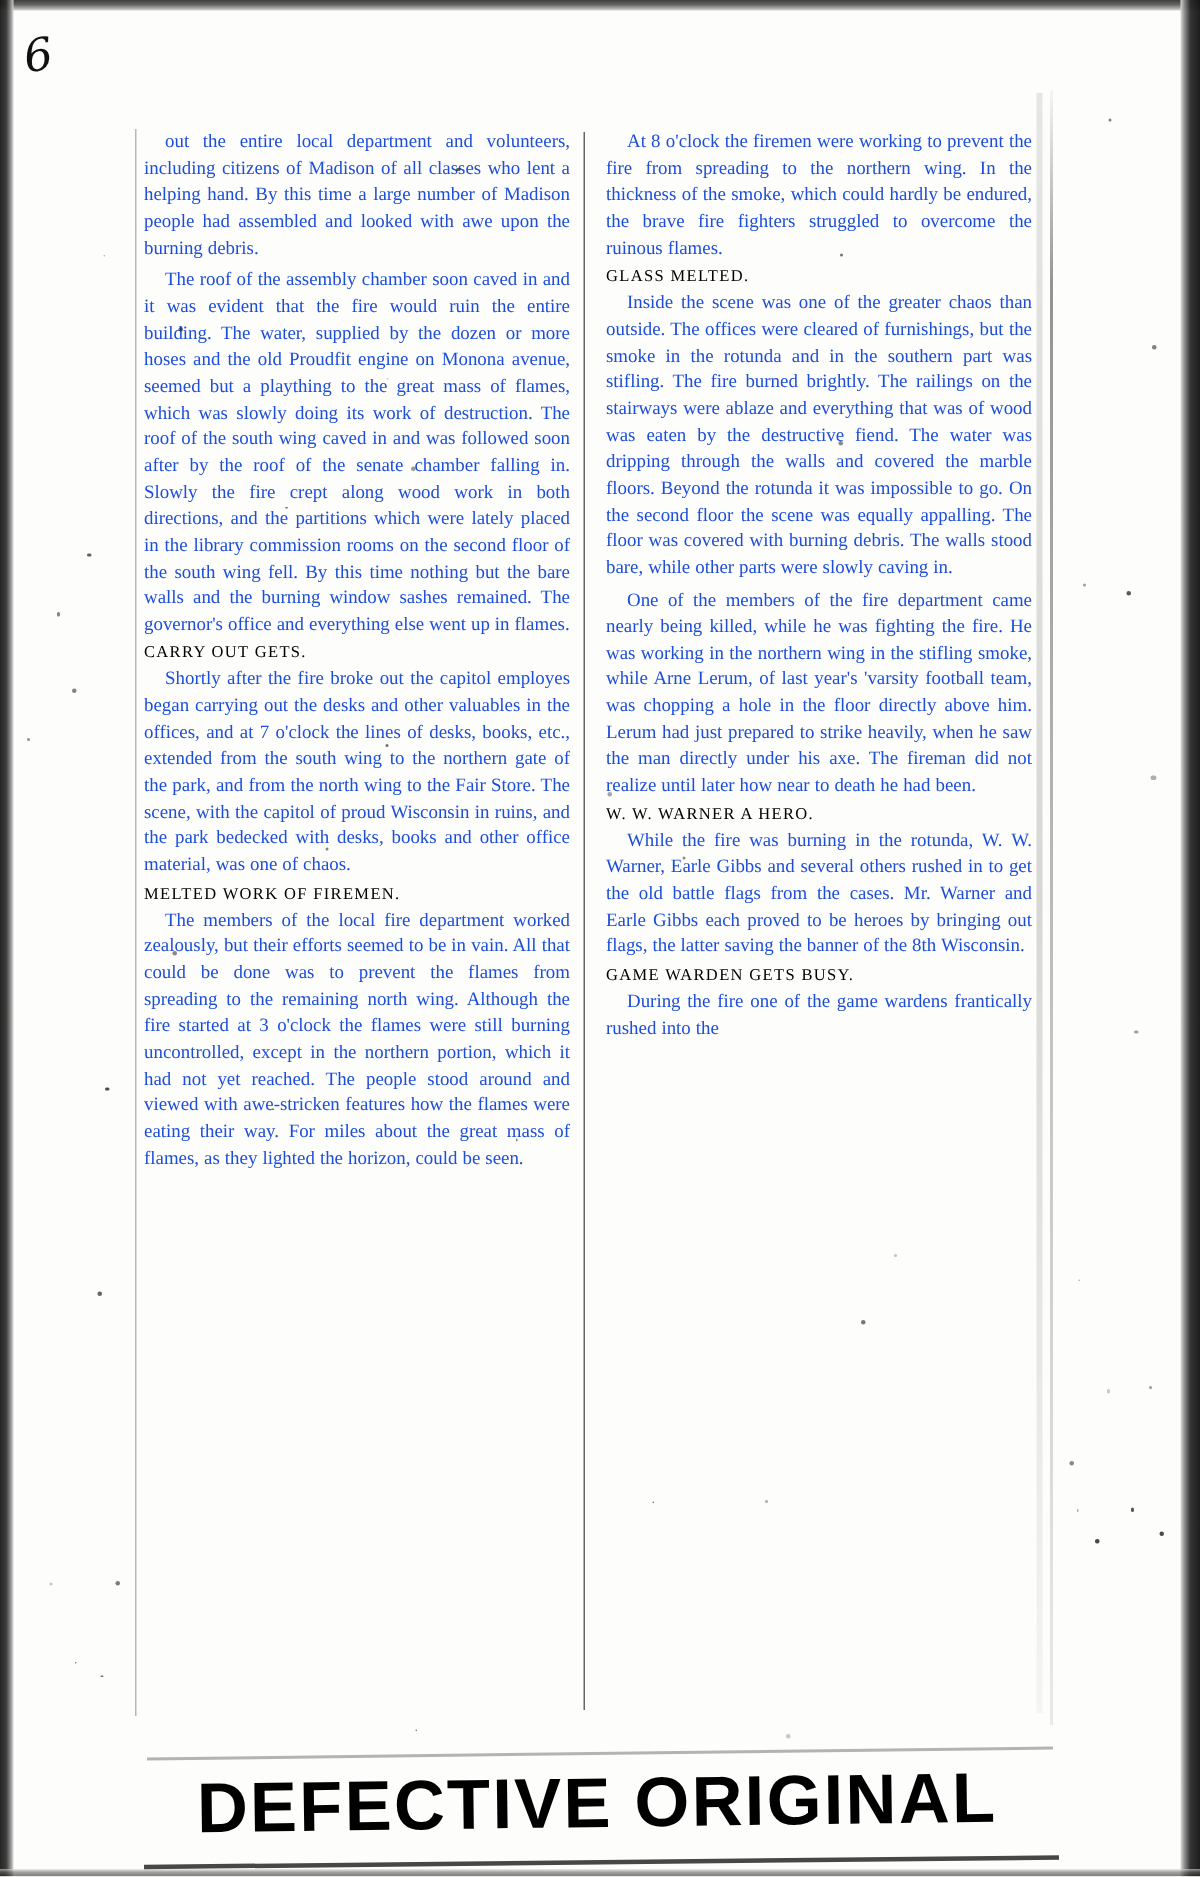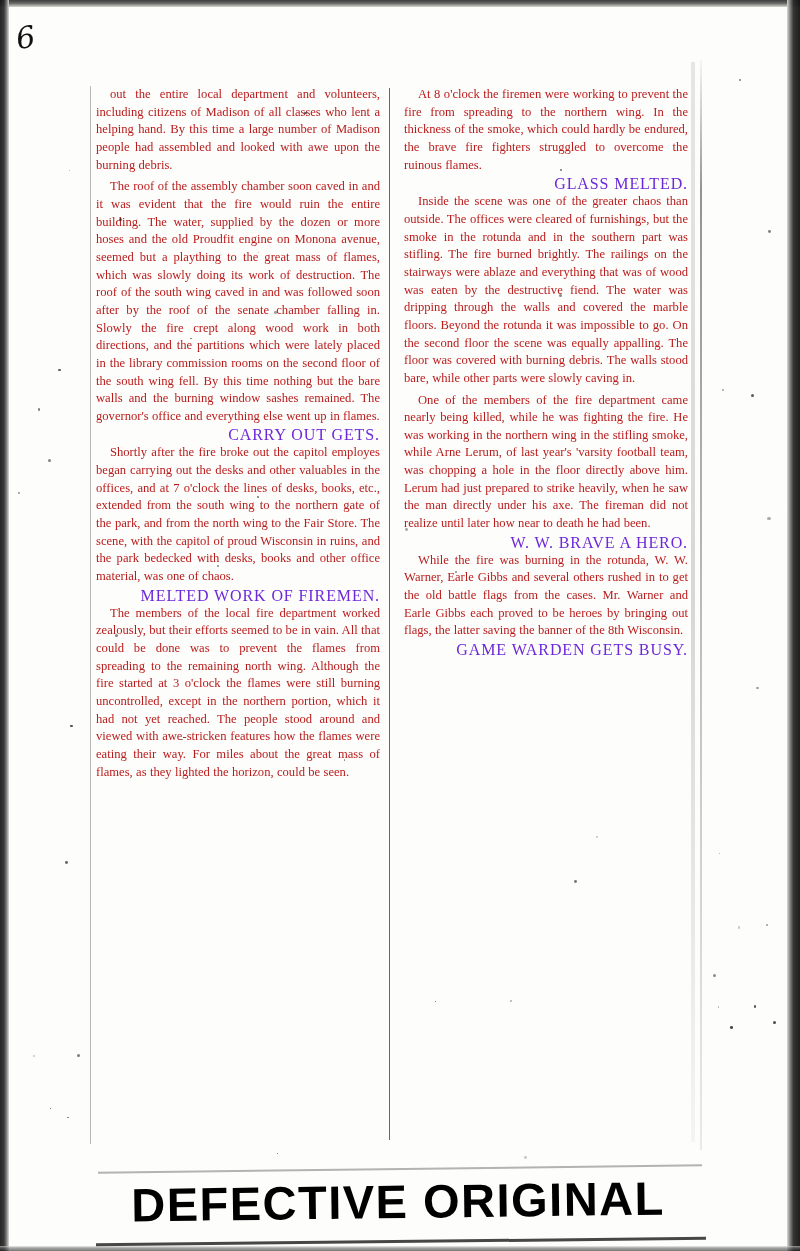--- a/index.html
+++ b/index.html
@@ -113,7 +113,7 @@
     line-height: 17.65px;
     text-align: justify;
     text-align-last: left;
-    color: #b91c1c;
+    color: #1d4ed8;
     text-indent: 14px;
     word-spacing: .2px;
   }

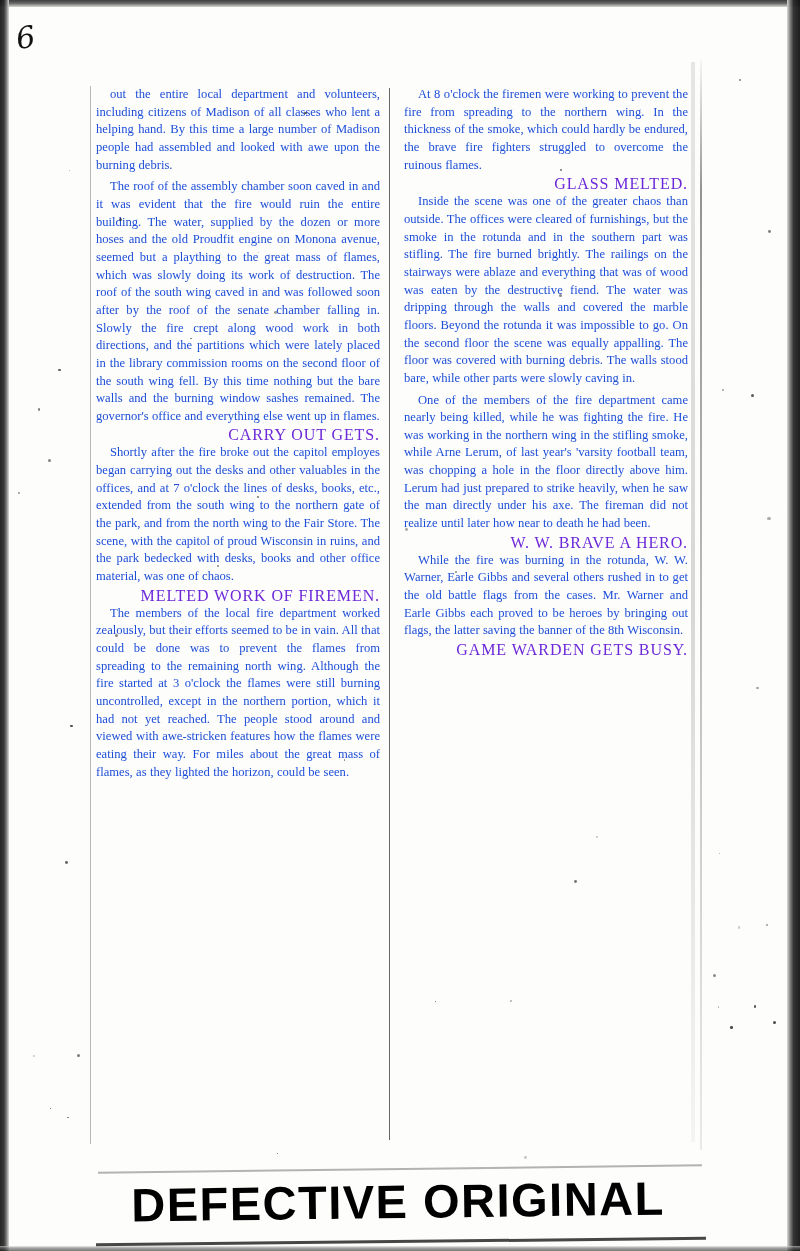--- a/index.html
+++ b/index.html
@@ -122,12 +122,12 @@
   h2.subhead {
     margin: 1px 0 0 0;
     font-family: "Liberation Serif", serif;
-    font-size: 16px;
+    font-size: 11px;
     line-height: 18px;
     font-weight: normal;
-    text-align: right;
+    text-align: left;
     letter-spacing: .9px;
-    color: #6d28d9;
+    color: #000000;
   }
 
   

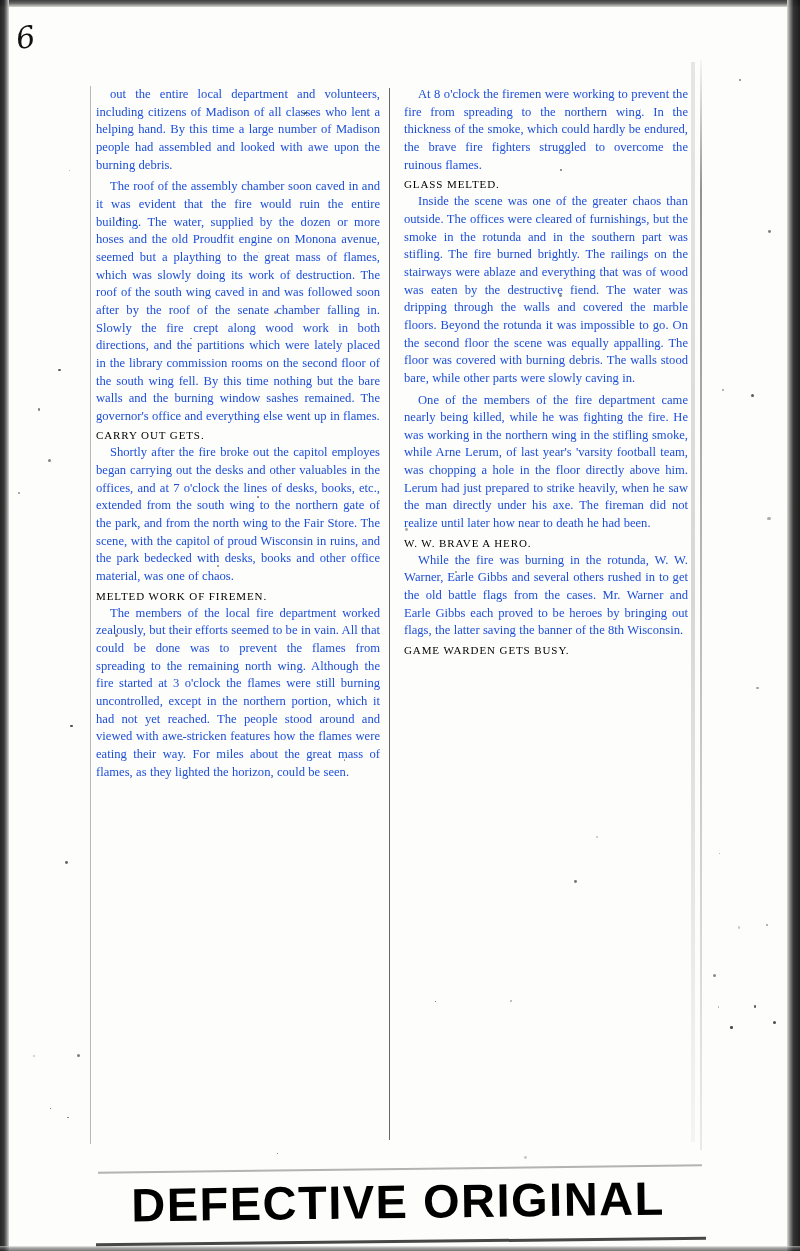--- a/index.html
+++ b/index.html
@@ -204,7 +204,7 @@
           <h2 class="subhead">GLASS MELTED.</h2>
           <p class="para">Inside the scene was one of the greater chaos than outside. The offices were cleared of furnishings, but the smoke in the rotunda and in the southern part was stifling. The fire burned brightly. The railings on the stairways were ablaze and everything that was of wood was eaten by the destructive fiend. The water was dripping through the walls and covered the marble floors. Beyond the rotunda it was impossible to go. On the second floor the scene was equally appalling. The floor was covered with burning debris. The walls stood bare, while other parts were slowly caving in.</p>
           <p class="para">One of the members of the fire department came nearly being killed, while he was fighting the fire. He was working in the northern wing in the stifling smoke, while Arne Lerum, of last year's 'varsity football team, was chopping a hole in the floor directly above him. Lerum had just prepared to strike heavily, when he saw the man directly under his axe. The fireman did not realize until later how near to death he had been.</p>
-          <h2 class="subhead">W. W. BRAVE A HERO.</h2>
+          <h2 class="subhead">W. W. WARNER A HERO.</h2>
           <p class="para">While the fire was burning in the rotunda, W. W. Warner, Earle Gibbs and several others rushed in to get the old battle flags from the cases. Mr. Warner and Earle Gibbs each proved to be heroes by bringing out flags, the latter saving the banner of the 8th Wisconsin.</p>
           <h2 class="subhead">GAME WARDEN GETS BUSY.</h2>
         </div>

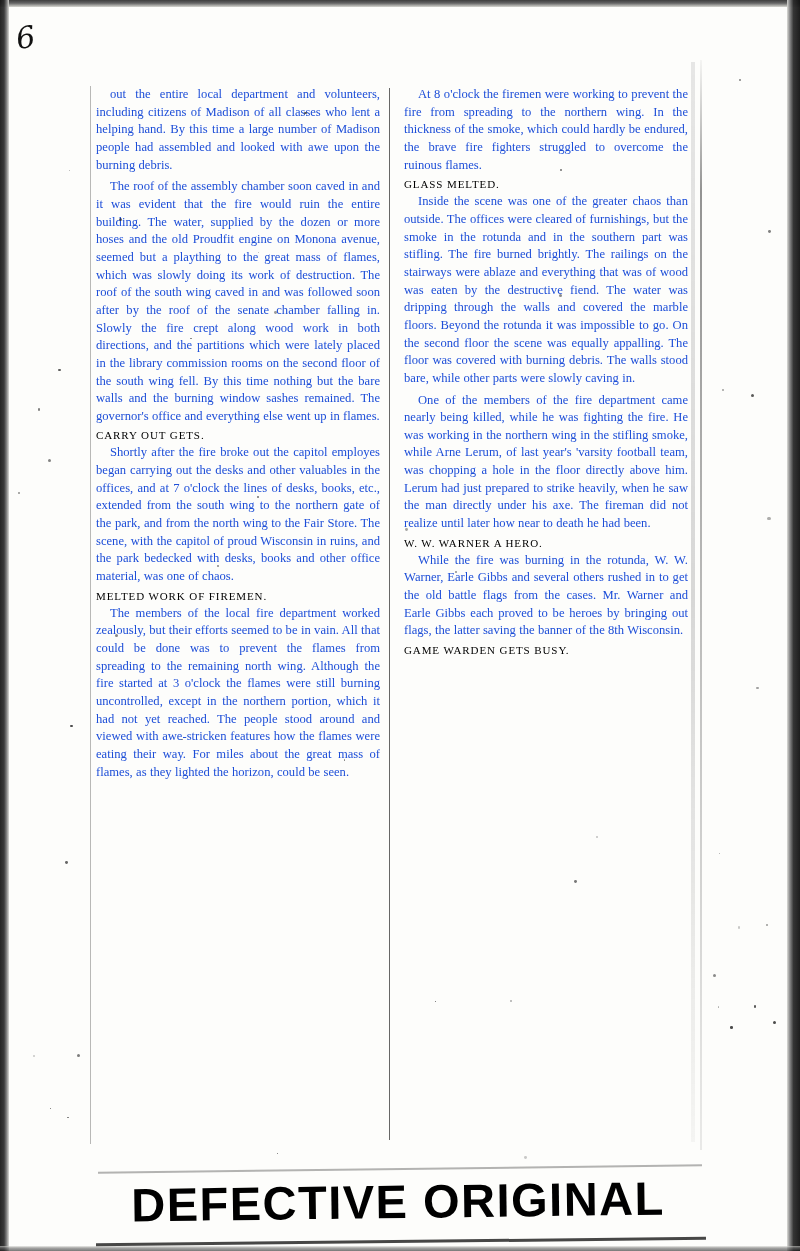--- a/index.html
+++ b/index.html
@@ -207,6 +207,7 @@
           <h2 class="subhead">W. W. WARNER A HERO.</h2>
           <p class="para">While the fire was burning in the rotunda, W. W. Warner, Earle Gibbs and several others rushed in to get the old battle flags from the cases. Mr. Warner and Earle Gibbs each proved to be heroes by bringing out flags, the latter saving the banner of the 8th Wisconsin.</p>
           <h2 class="subhead">GAME WARDEN GETS BUSY.</h2>
+          <p class="para">During the fire one of the game wardens frantically rushed into the</p>
         </div>
     </div>
   </div>

